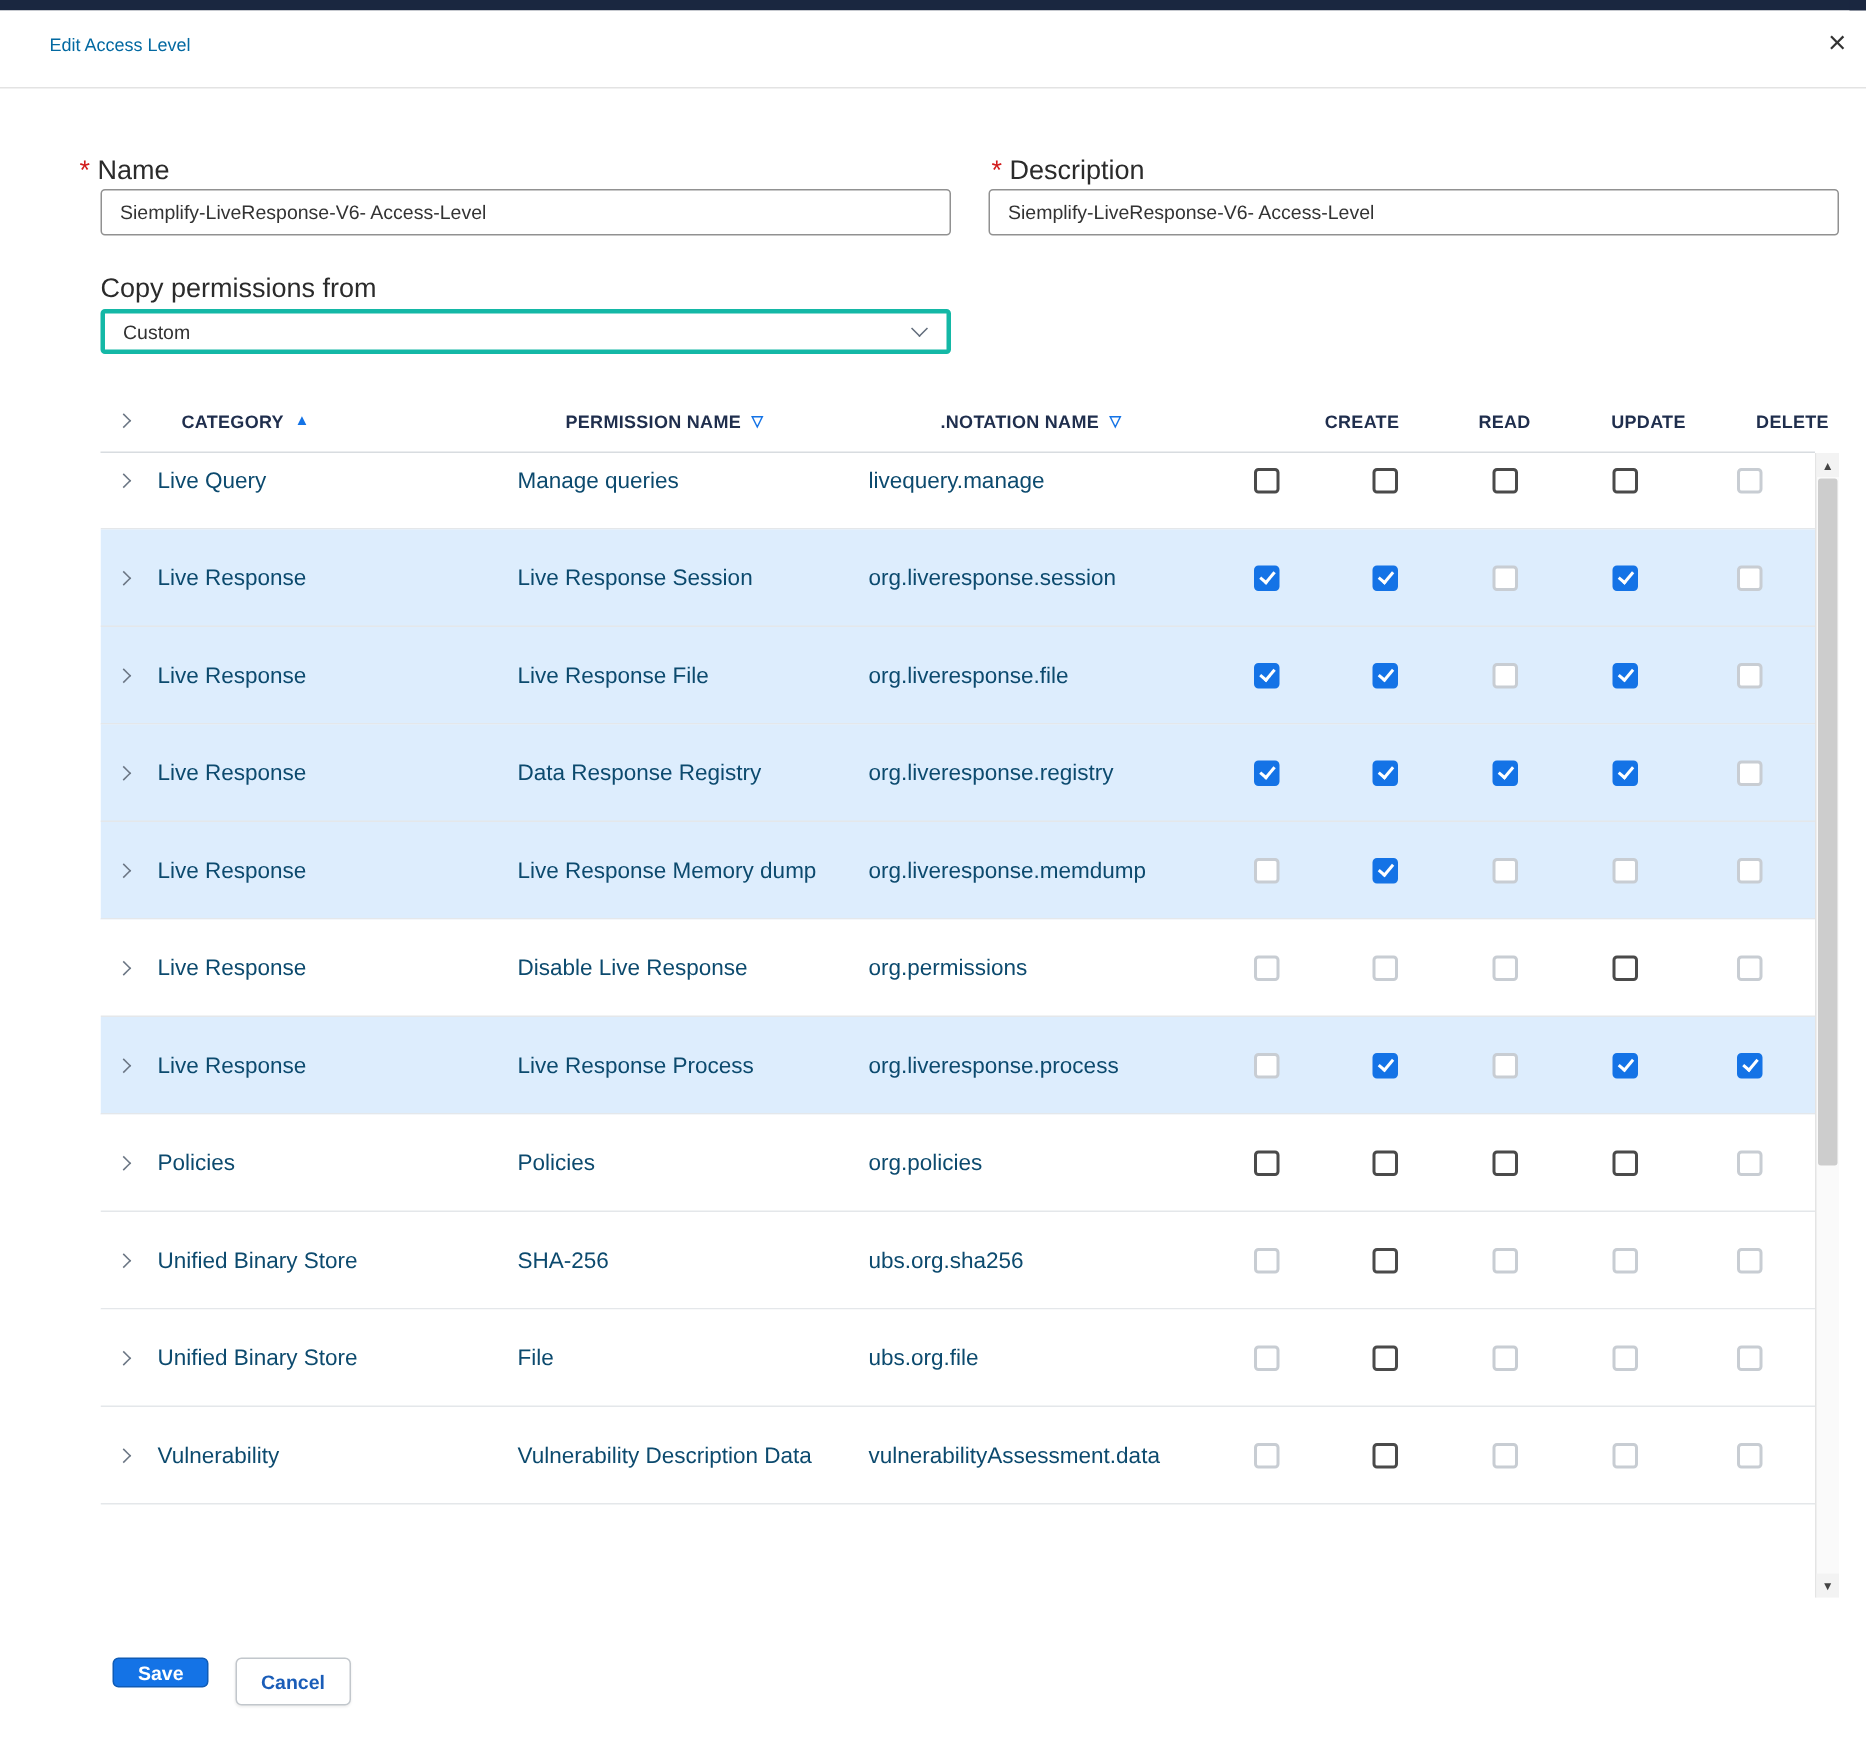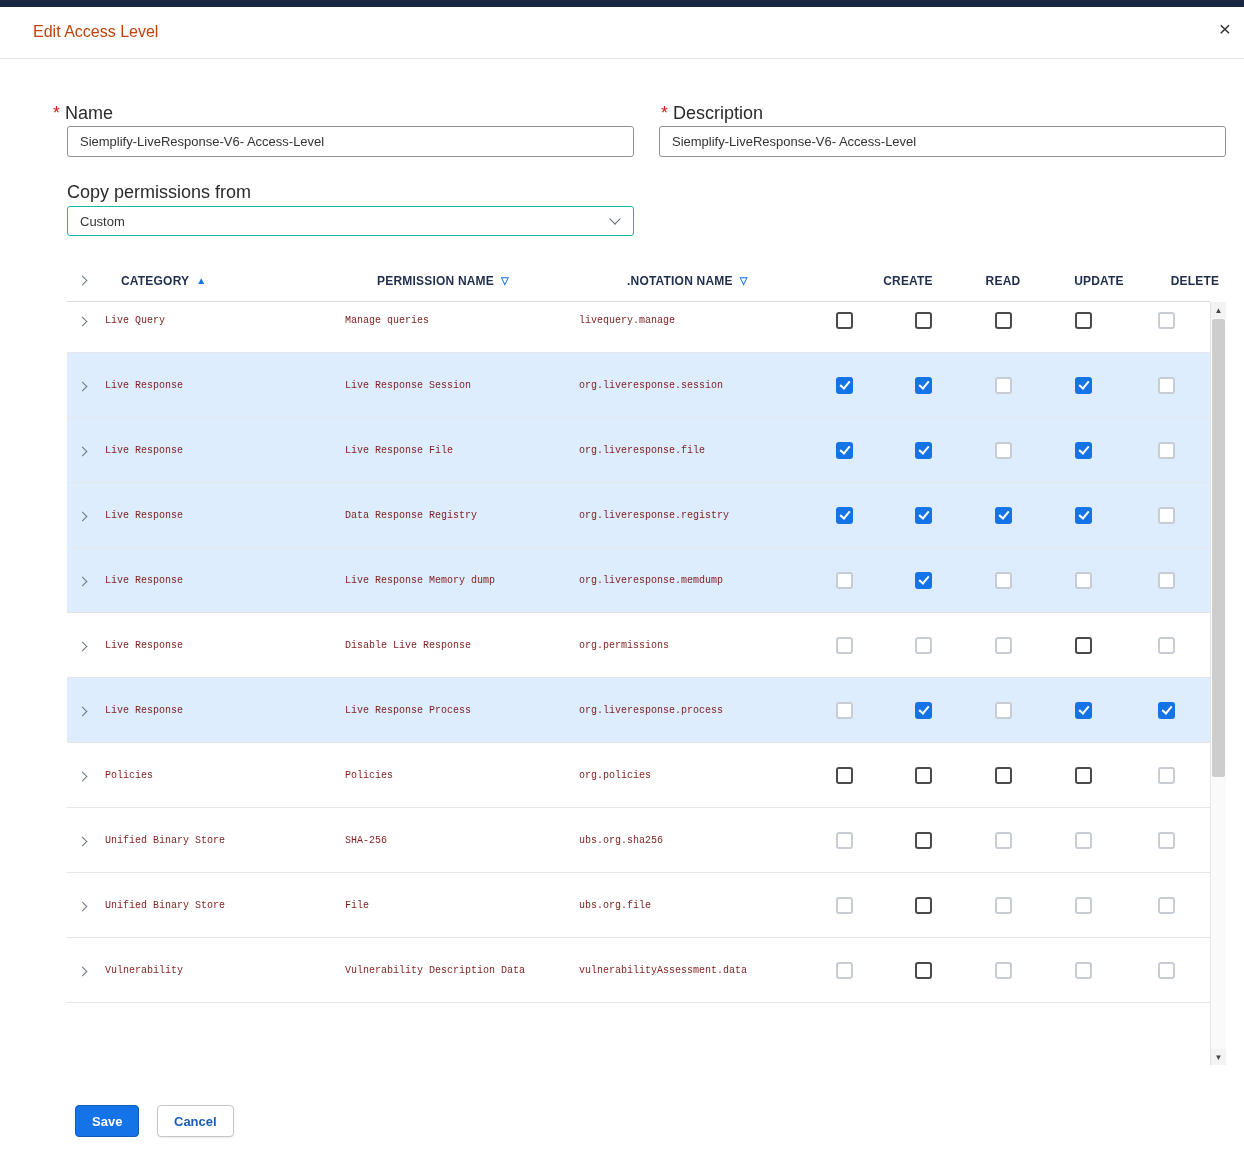--- a/index.html
+++ b/index.html
@@ -25,7 +25,7 @@
   }
   .dialog-title {
     position: absolute; left: 33px; top: 16px;
-    font-size: 16px; font-weight: 500; color: #c2410c;
+    font-size: 12px; font-weight: 500; color: #0369a1;
   }
   .close-x {
     position: absolute; right: 13px; top: 11px;

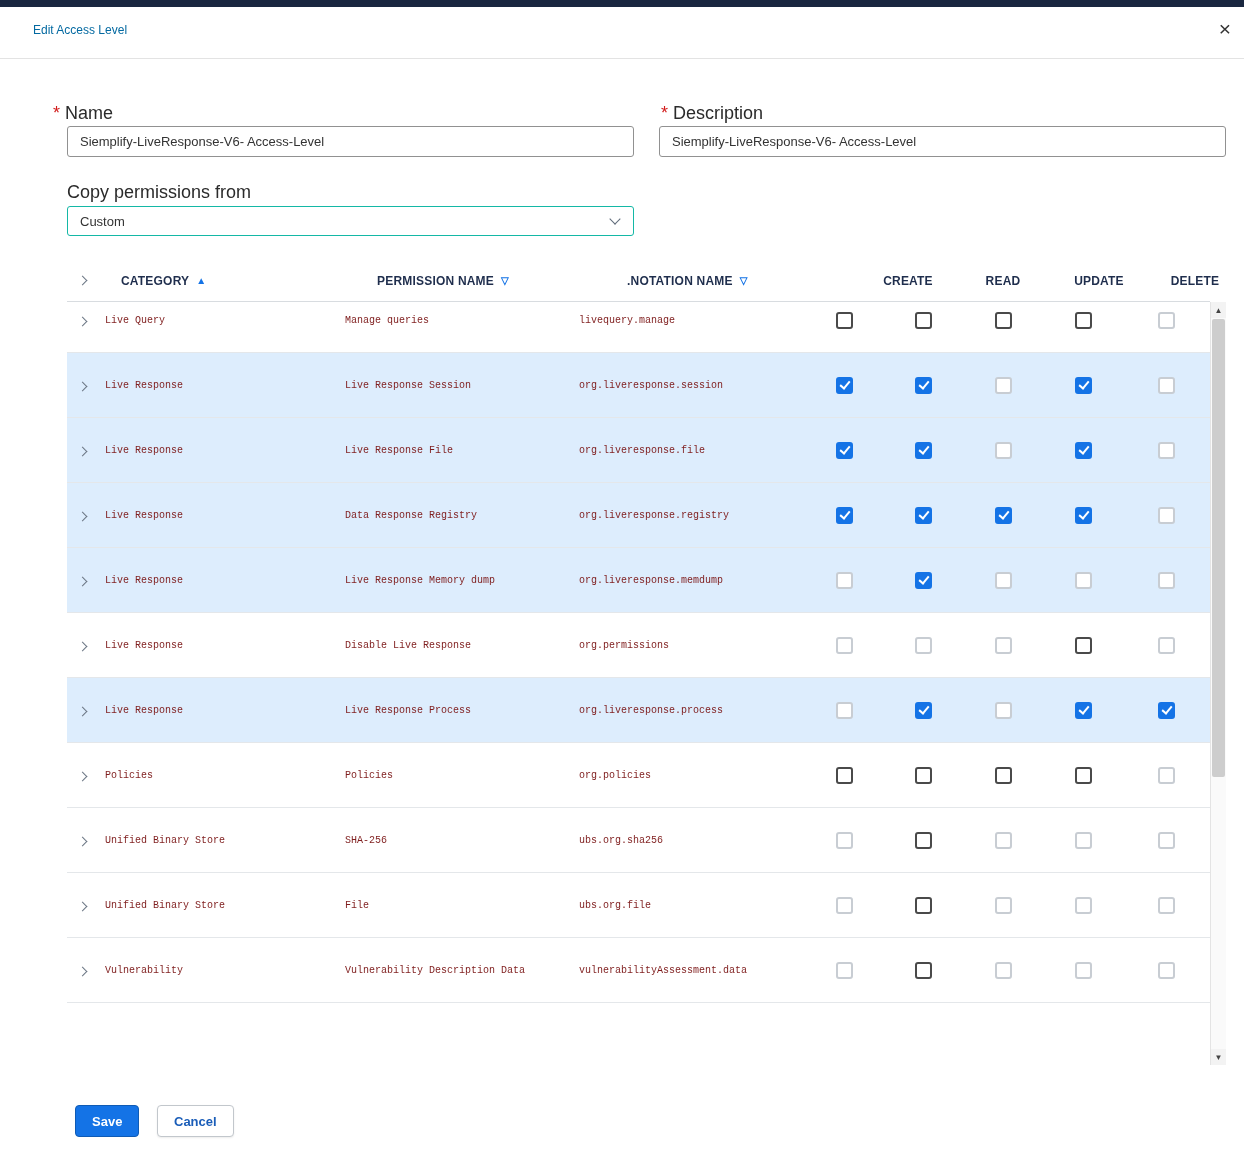--- a/index.html
+++ b/index.html
@@ -50,7 +50,7 @@
   .lbl-copy { left: 67px; top: 182px; }
   .select-box {
     position: absolute; left: 67px; top: 206px; width: 567px; height: 30px;
-    border: 1px solid #14b8a6; border-radius: 3px; background: #fff;
+    border: 3px solid #14b8a6; border-radius: 3px; background: #fff;
     display: flex; align-items: center; justify-content: space-between;
     padding: 0 14px 0 12px; font-size: 13px; color: #333; cursor: pointer;
   }

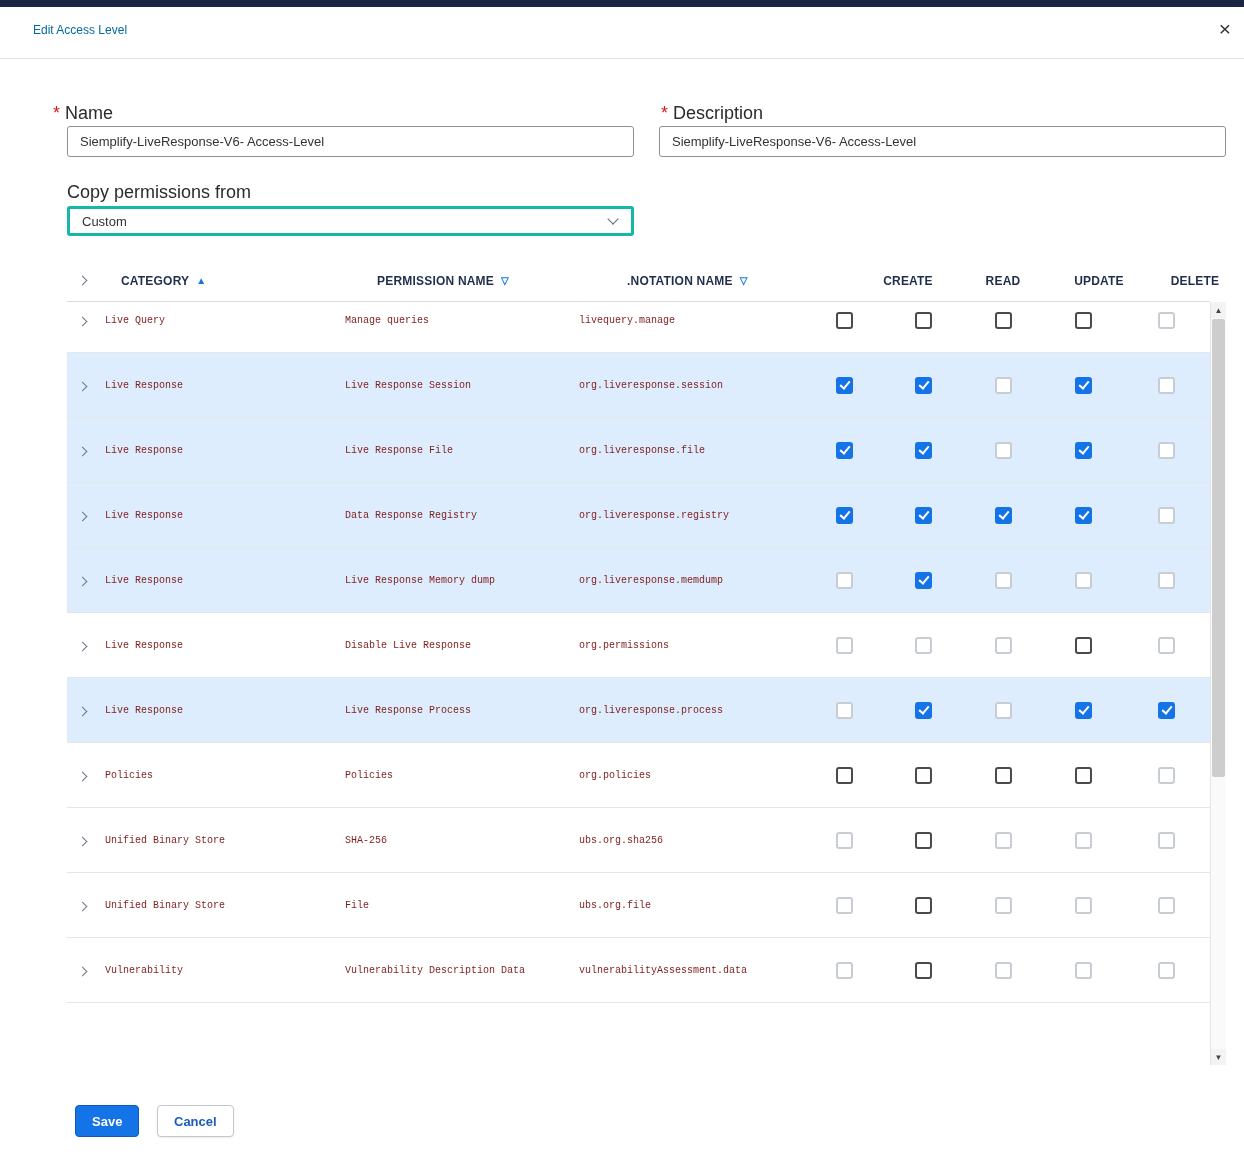--- a/index.html
+++ b/index.html
@@ -85,7 +85,7 @@
   .tbody { margin-top: -14px; }
   .trow { height: 65px; border-bottom: 1px solid #e4e7ea; background: #fff; }
   .trow.hl { background: #ddedfd; }
-  .text-col { font-size: 10px; color: #7f1d1d; font-family: Liberation Mono, monospace; }
+  .text-col { font-size: 15px; color: #0c4a6e; }
   .cb-col { display: flex; justify-content: center; }
   .cb {
     width: 17px; height: 17px; border-radius: 3px; display: inline-block;

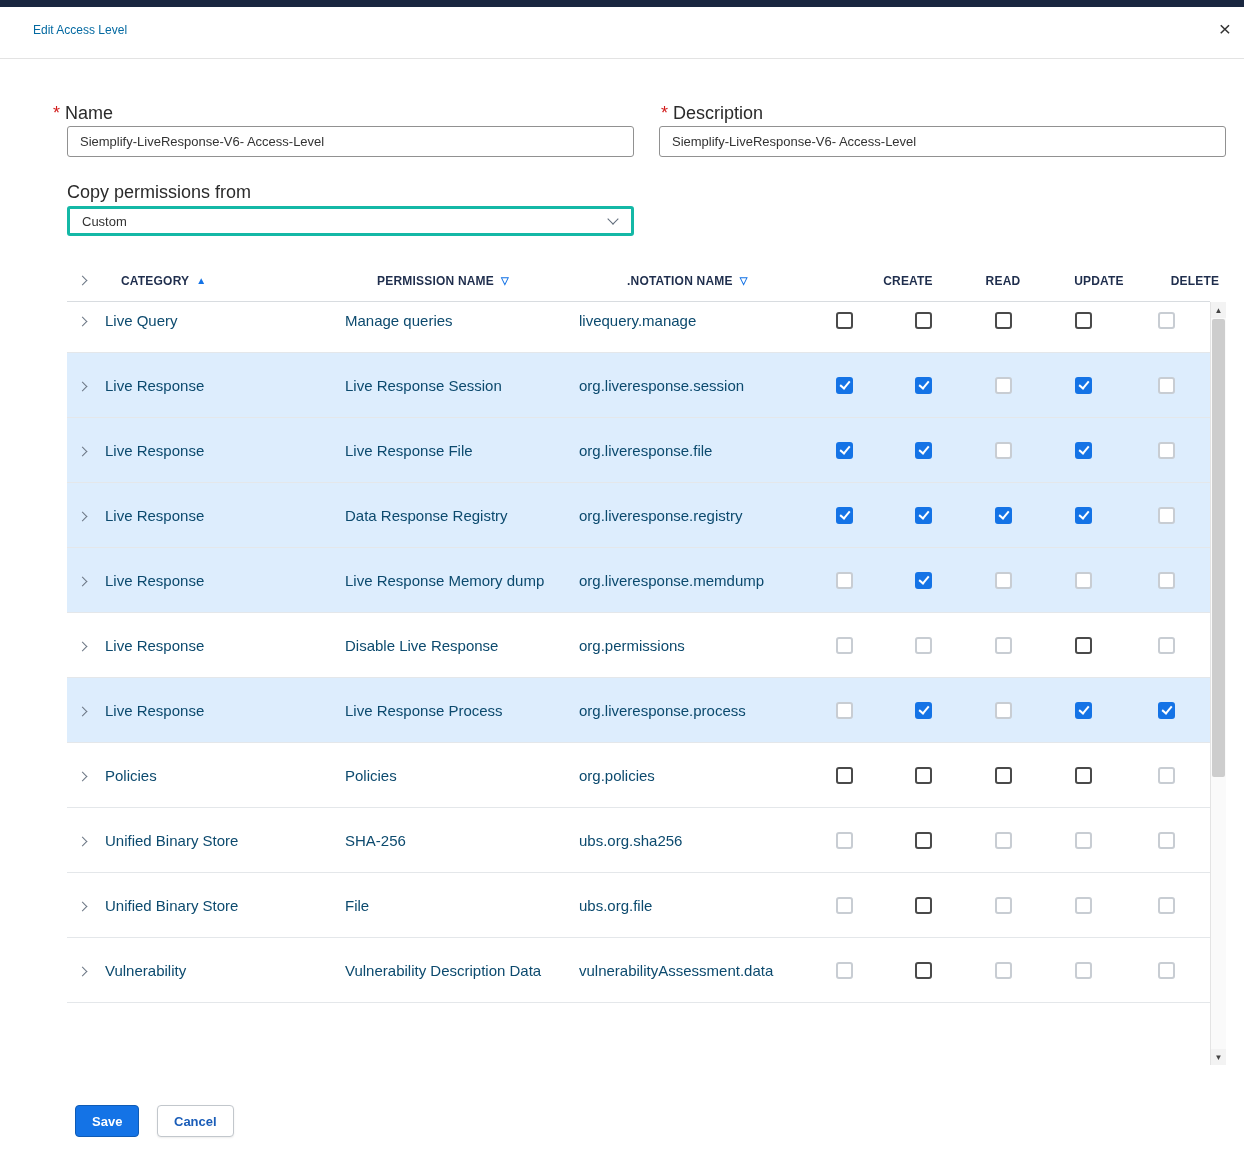--- a/index.html
+++ b/index.html
@@ -117,7 +117,7 @@
   }
   
   .btn-save {
-    position: absolute; left: 75px; top: 1105px; height: 32px; min-width: 64px;
+    position: absolute; left: 75px; top: 1105px; height: 20px; min-width: 64px;
     background: #1473e6; color: #fff; border: 1px solid #0f5bb5; border-radius: 4px;
     font-family: "Liberation Sans", sans-serif; font-size: 13px; font-weight: bold;
     padding: 0 16px; cursor: pointer;

